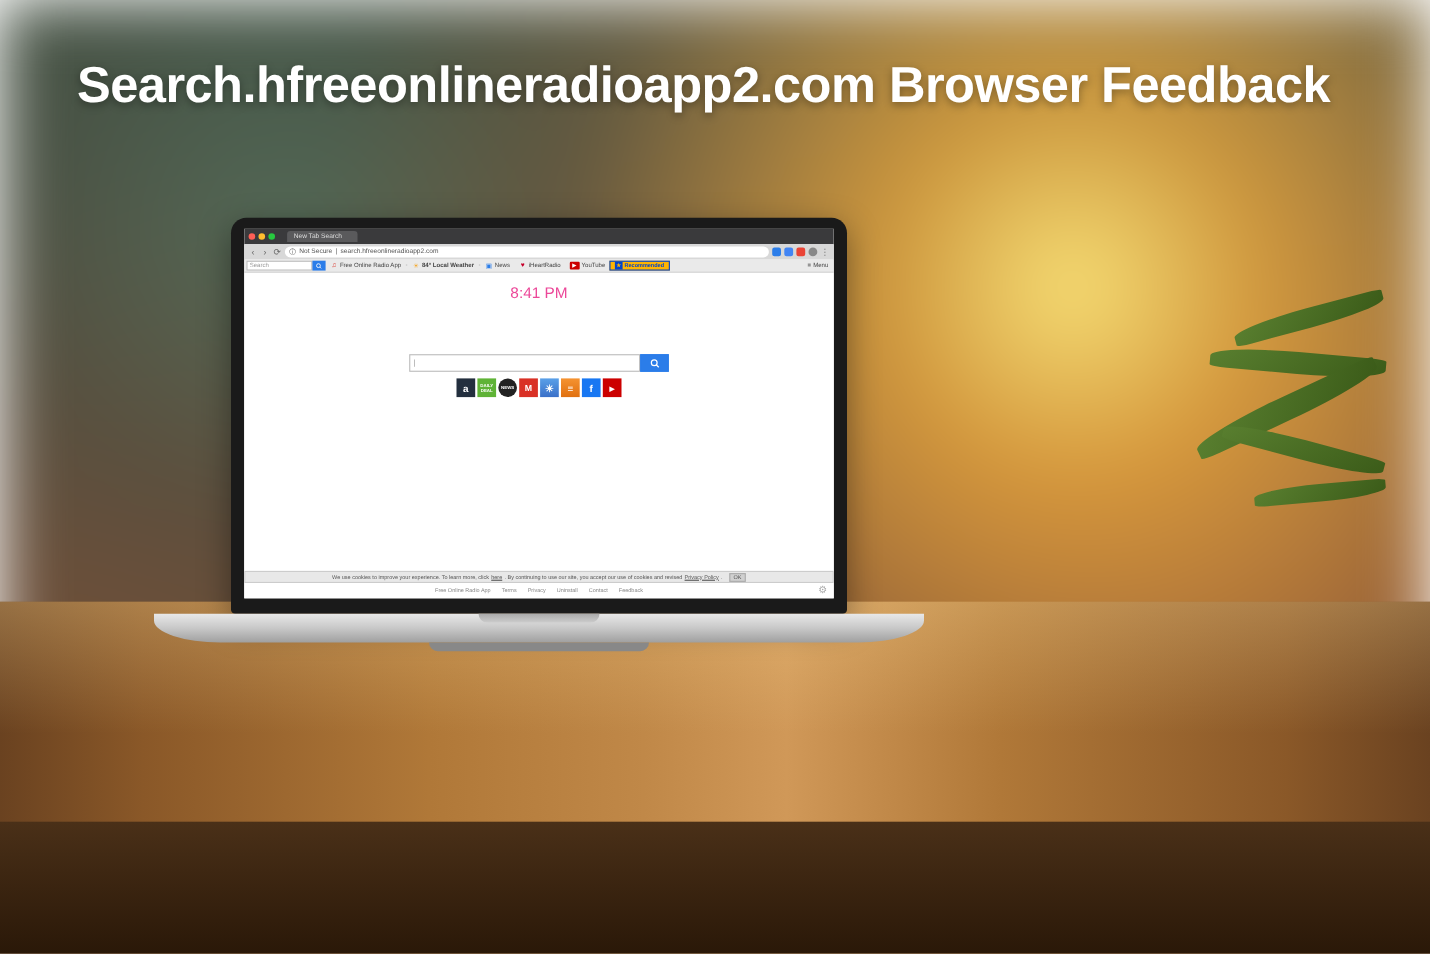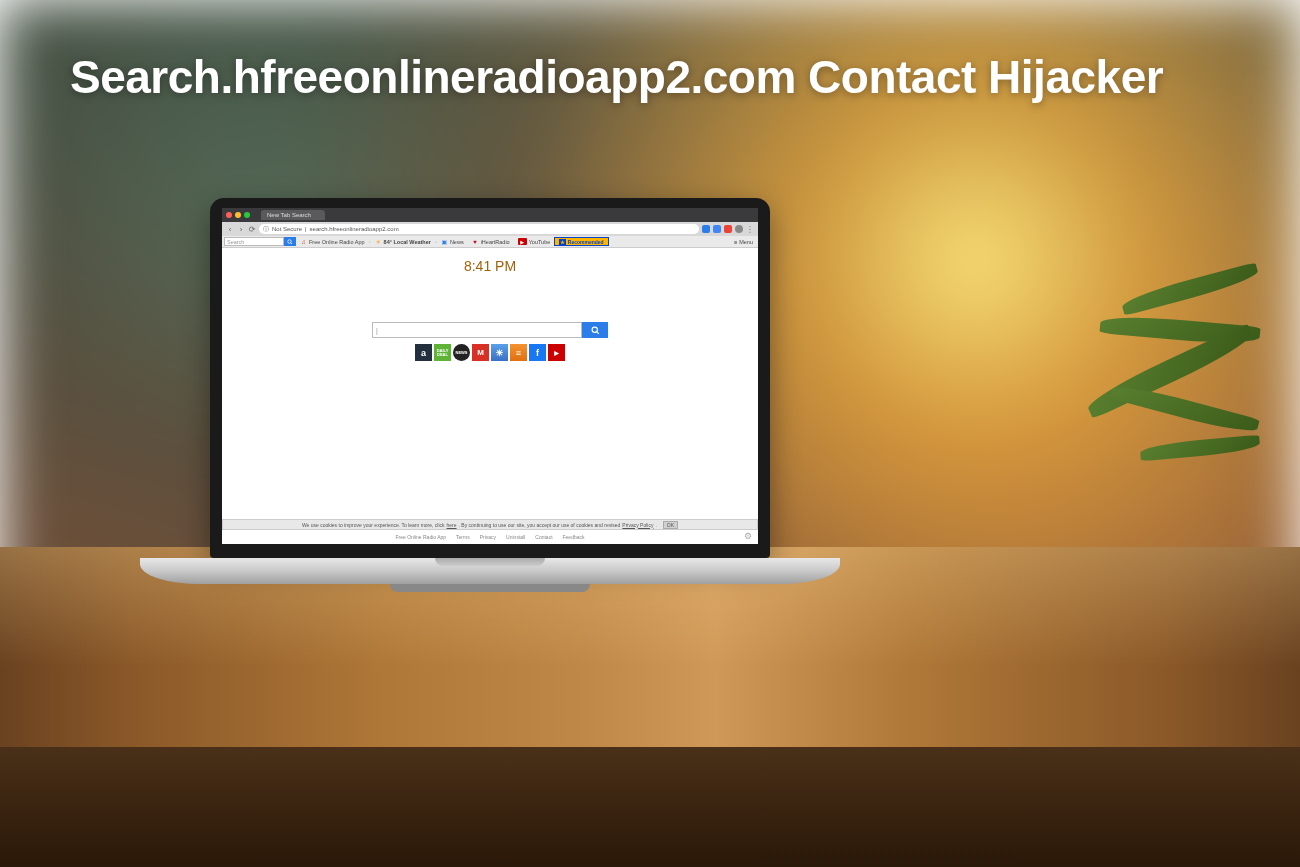--- a/index.html
+++ b/index.html
@@ -250,7 +250,7 @@
     <div class="leaf"></div>
 </div>
 
-<div class="headline">Search.hfreeonlineradioapp2.com Contact Hijacker</div>
+<div class="headline">Search.hfreeonlineradioapp2.com Browser Feedback</div>
 
 <div class="laptop">
   <div class="laptop-screen-bezel">

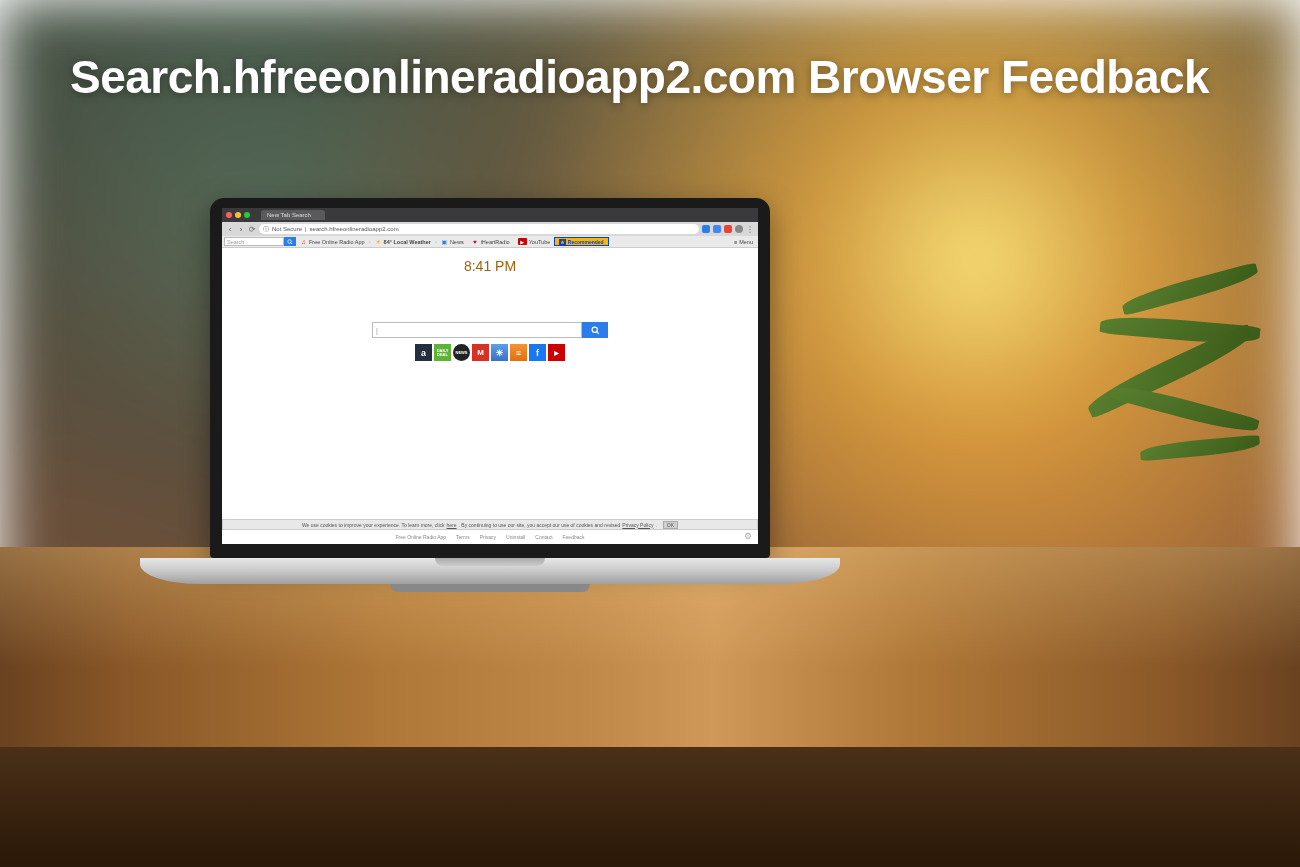--- a/index.html
+++ b/index.html
@@ -174,7 +174,7 @@
 .clock {
   text-align: center;
   font-size: 14px;
-  color: #a16207;
+  color: #ec4899;
   margin-top: 10px;
   font-weight: 400;
 }

